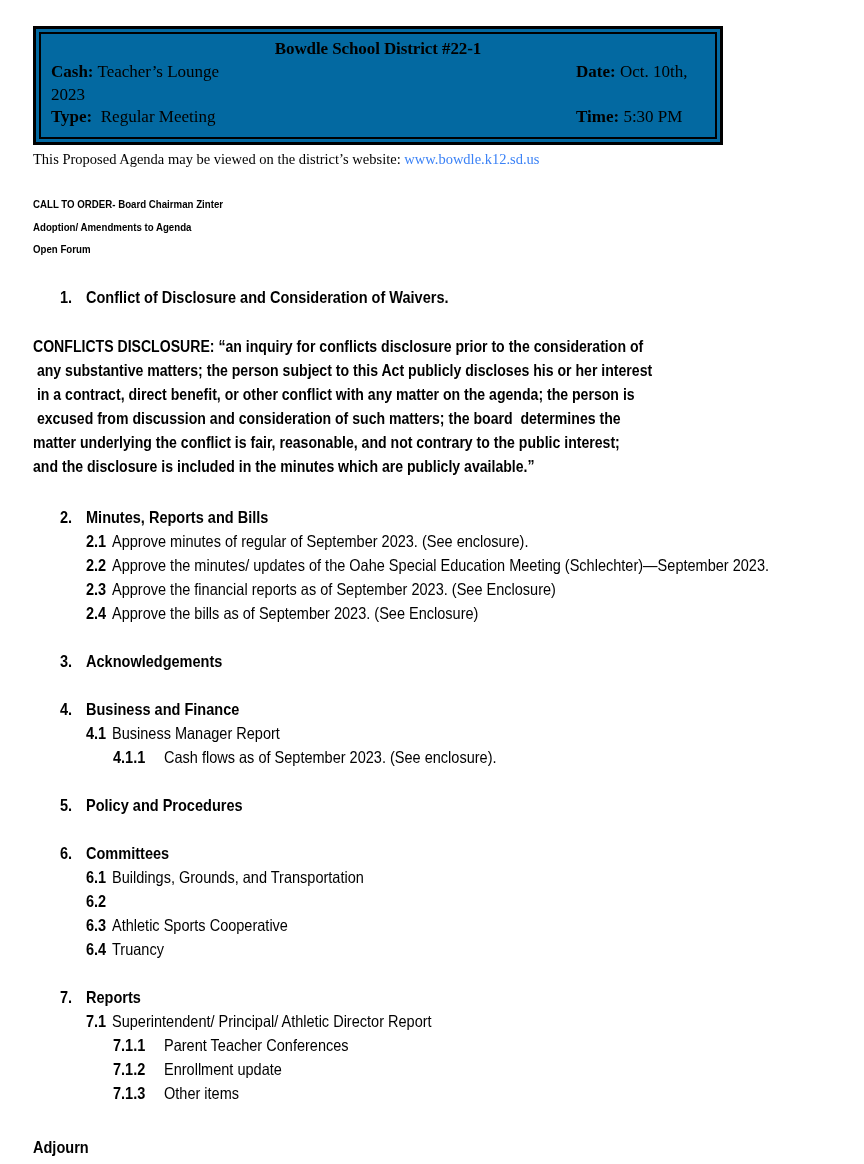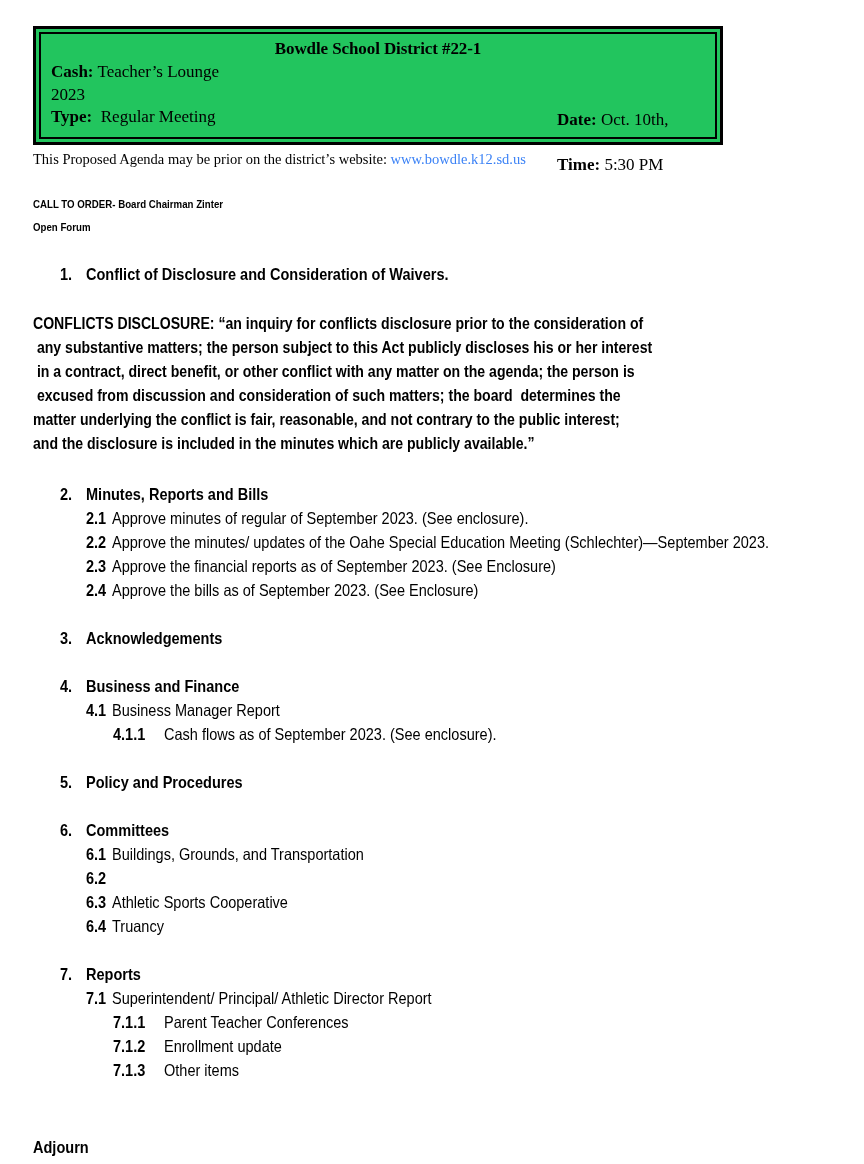--- a/index.html
+++ b/index.html
@@ -33,7 +33,7 @@
     box-sizing: border-box;
     border: 3px solid #000;
     padding: 3px;
-    background: #22c55e;
+    background: #0369a1;
   }
   .header-box-inner {
     border: 2px solid #000;

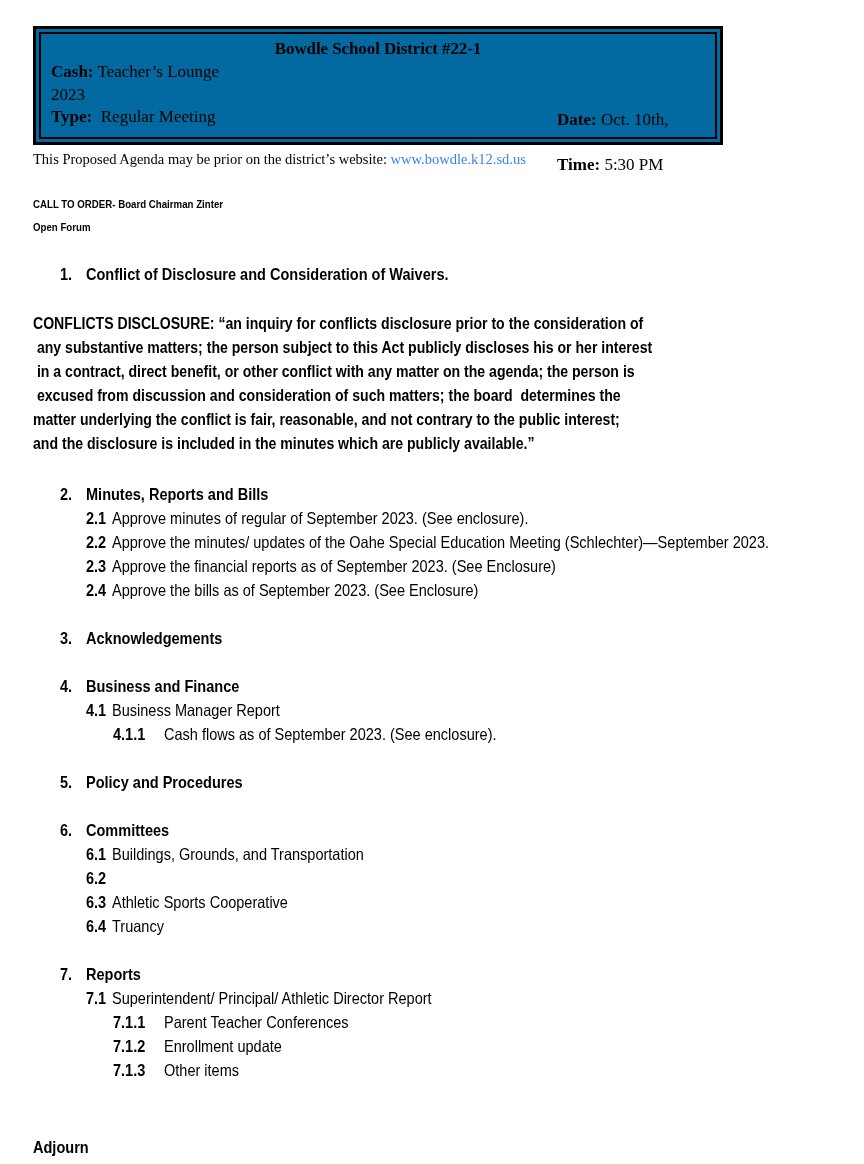--- a/index.html
+++ b/index.html
@@ -61,10 +61,9 @@
   }
   .hdr-right {
     position: absolute;
-    left: 506px;
+    left: 525px;
     top: 0;
     white-space: nowrap;
-    margin-top: 48px;
   }
   .hdr-wrap-2023 {
     font-family: "Liberation Serif", "DejaVu Serif", serif;

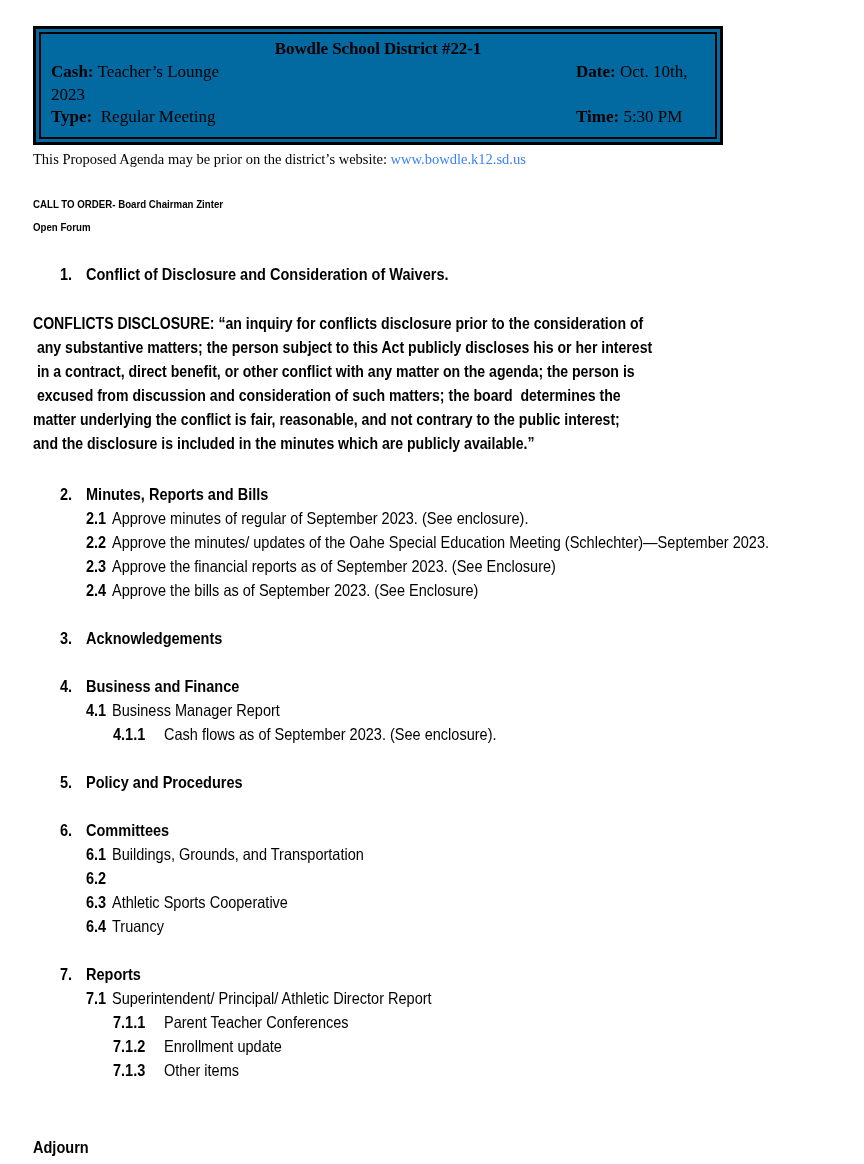--- a/index.html
+++ b/index.html
@@ -197,7 +197,7 @@
     </div>
   </div>
 
-  <div class="notice"><span>This Proposed Agenda may be prior on the district’s website: </span><span class="link">www.bowdle.k12.sd.us</span></div>
+  <div class="notice"><span>This Proposed Agenda may be viewed on the district’s website: </span><span class="link">www.bowdle.k12.sd.us</span></div>
 
   <div class="body-block">
 

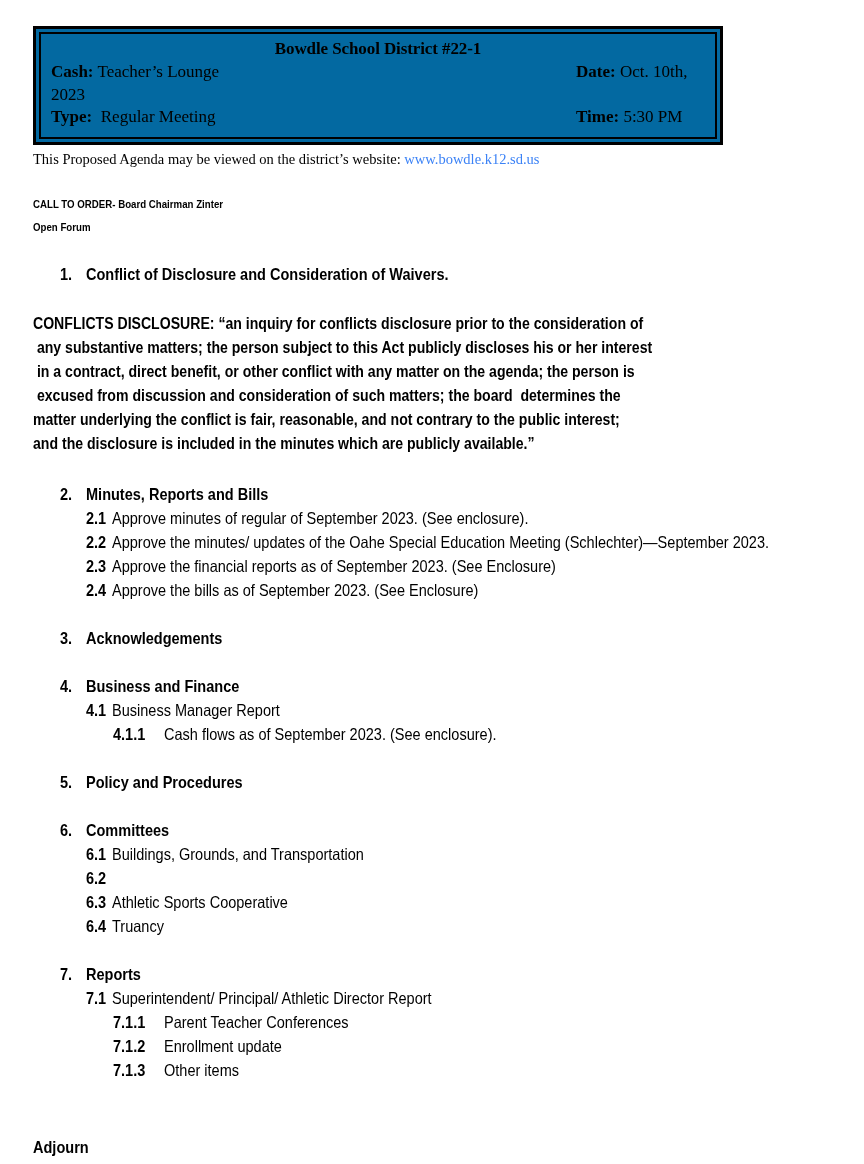--- a/index.html
+++ b/index.html
@@ -202,6 +202,7 @@
   <div class="body-block">
 
     <div class="lead-line"><span class="cond">CALL TO ORDER- Board Chairman Zinter</span></div>
+    <div class="lead-line"><span class="cond">Adoption/ Amendments to Agenda</span></div>
     <div class="lead-line"><span class="cond">Open Forum</span></div>
 
     <div class="spacer-md"></div>

